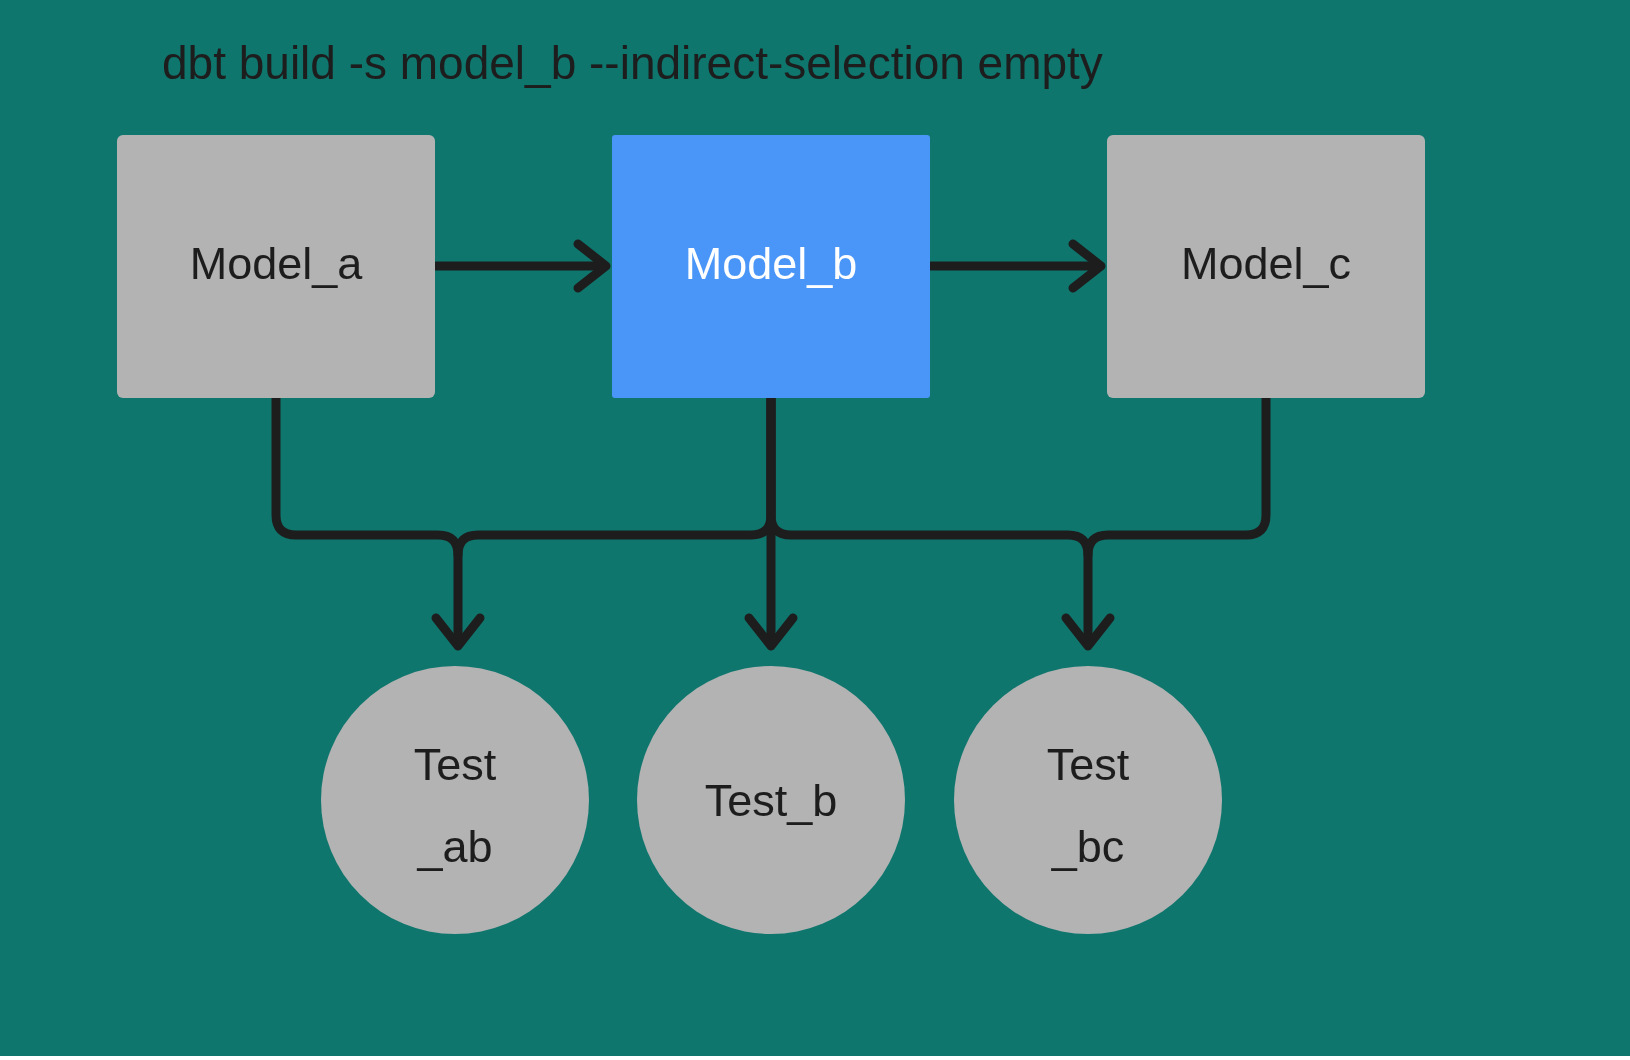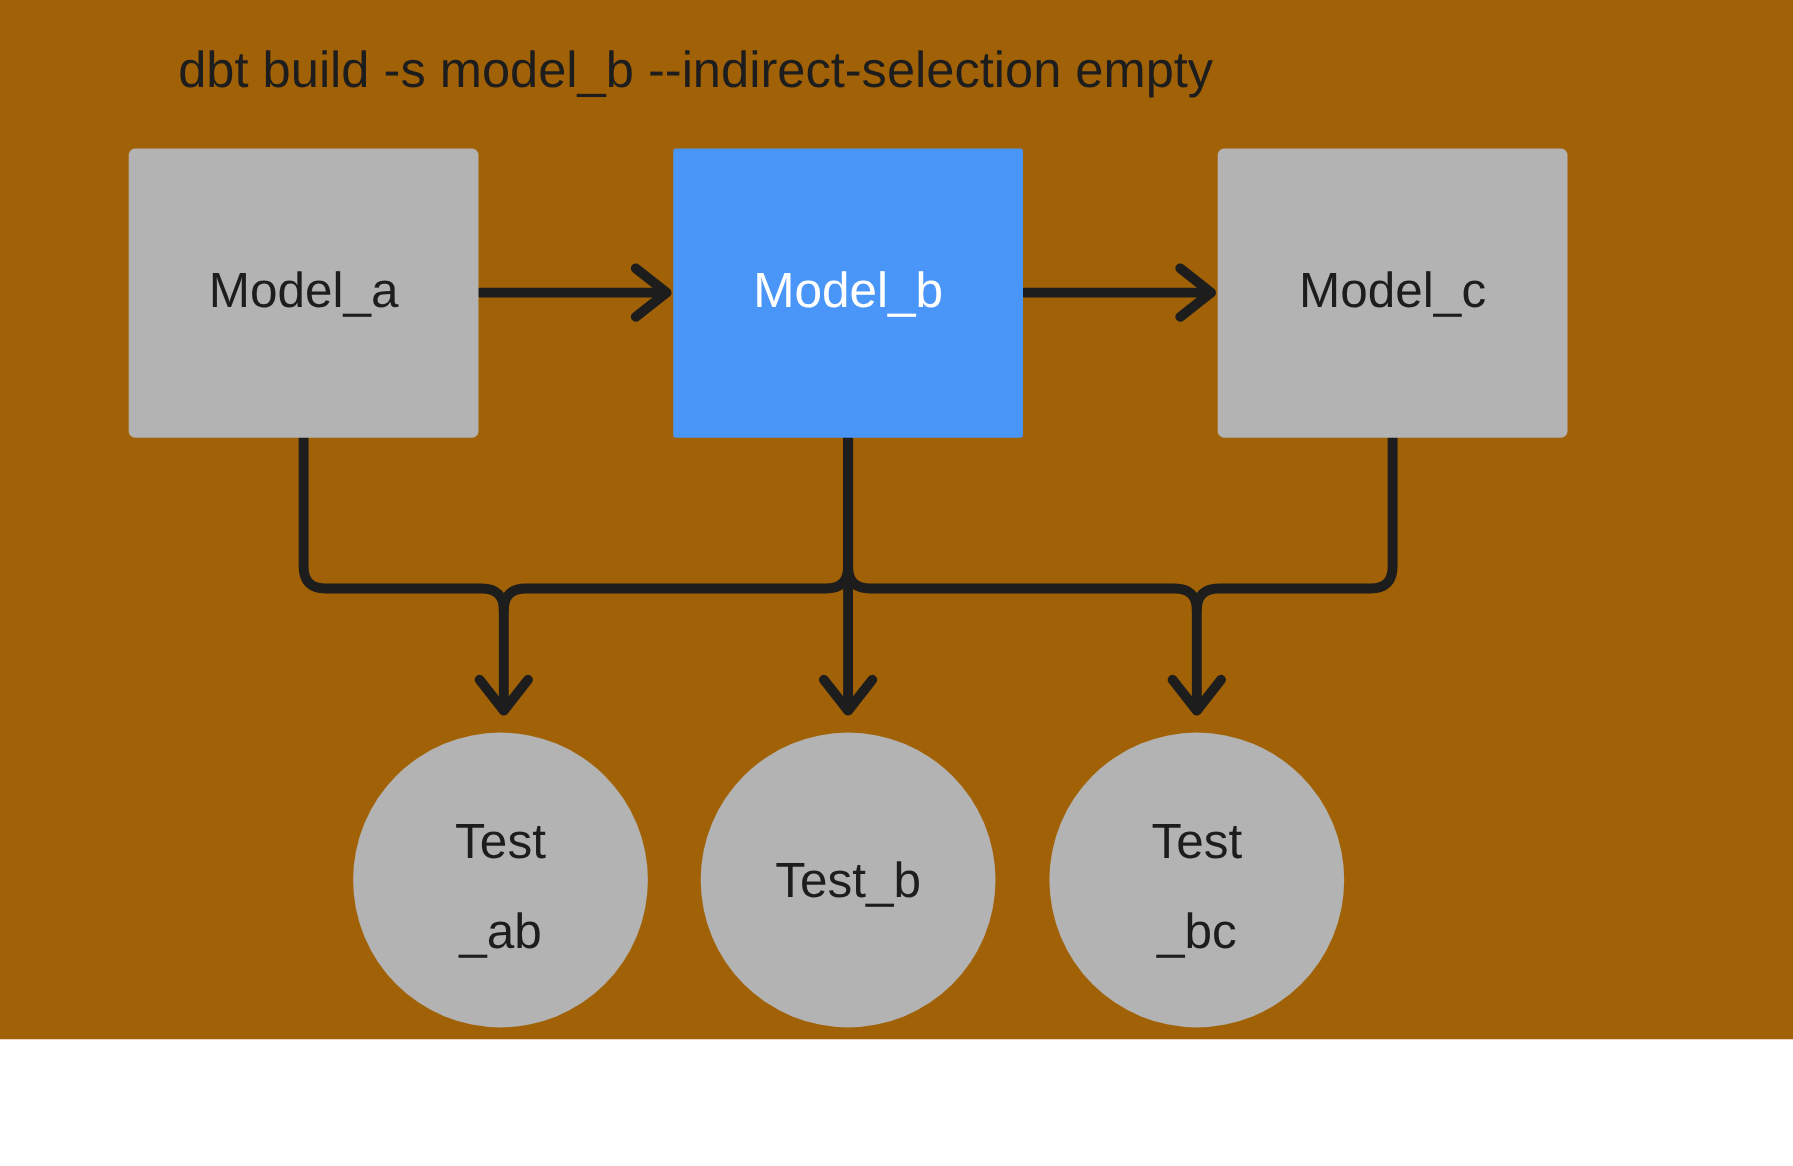--- a/index.html
+++ b/index.html
@@ -14,8 +14,8 @@
   #canvas {
     position: relative;
     width: 1630px;
-    height: 945px;
-    background: #a16207;
+    height: 1056px;
+    background: #0f766e;
     overflow: hidden;
   }
   #diagram-svg {

